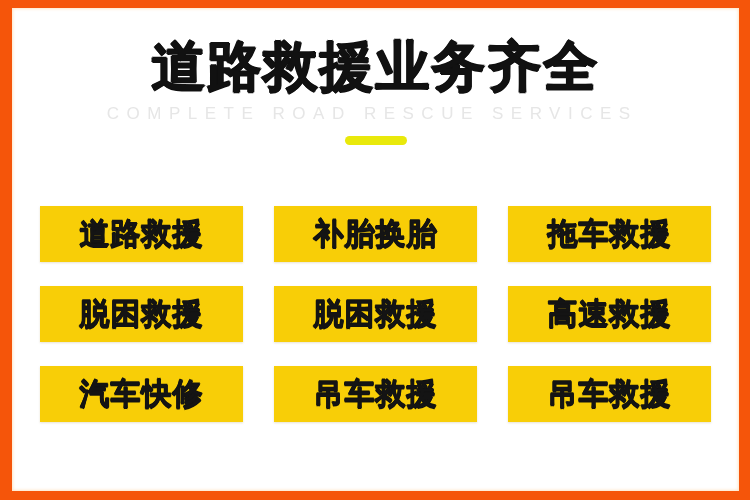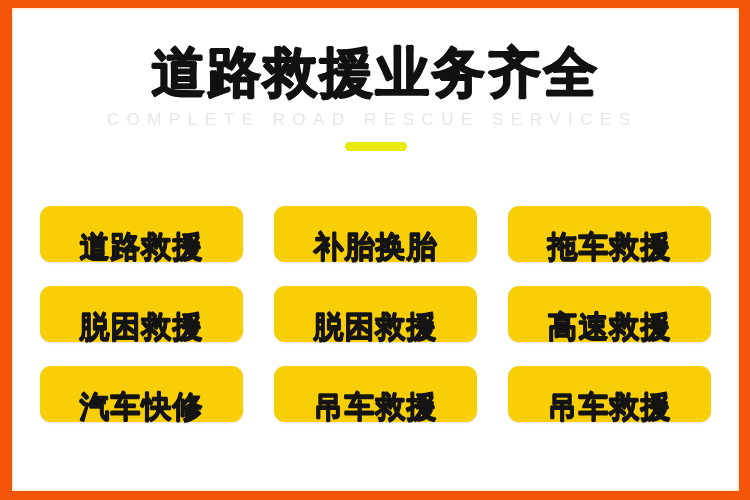--- a/index.html
+++ b/index.html
@@ -51,7 +51,7 @@
   }
 
   .title {
-    margin: 6px;
+    margin: 0;
     font-family: "DejaVu Sans", "Liberation Sans", sans-serif;
     font-size: 54px;
     line-height: 1.06;

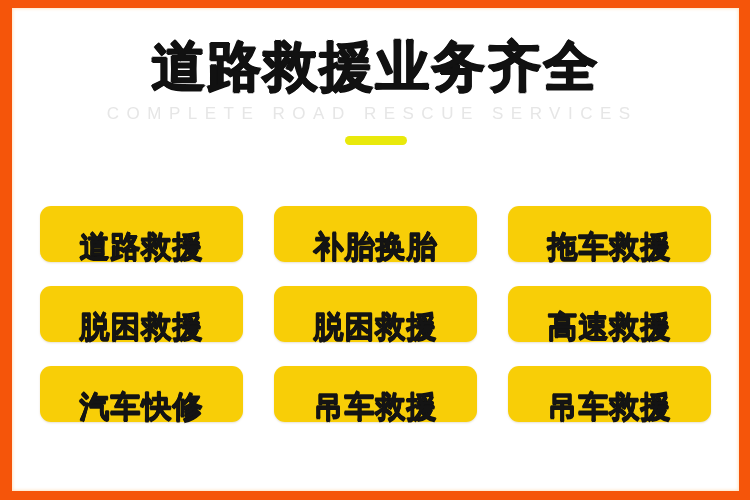--- a/index.html
+++ b/index.html
@@ -101,12 +101,12 @@
 
   .service-btn {
     display: flex;
-    align-items: flex-end;
+    align-items: center;
     justify-content: center;
     box-sizing: border-box;
     background: #F8CE07;
     border: none;
-    border-radius: 11px;
+    border-radius: 0;
     cursor: pointer;
     padding: 0;
     box-shadow: 0 1px 2px rgba(120, 95, 0, 0.18);

